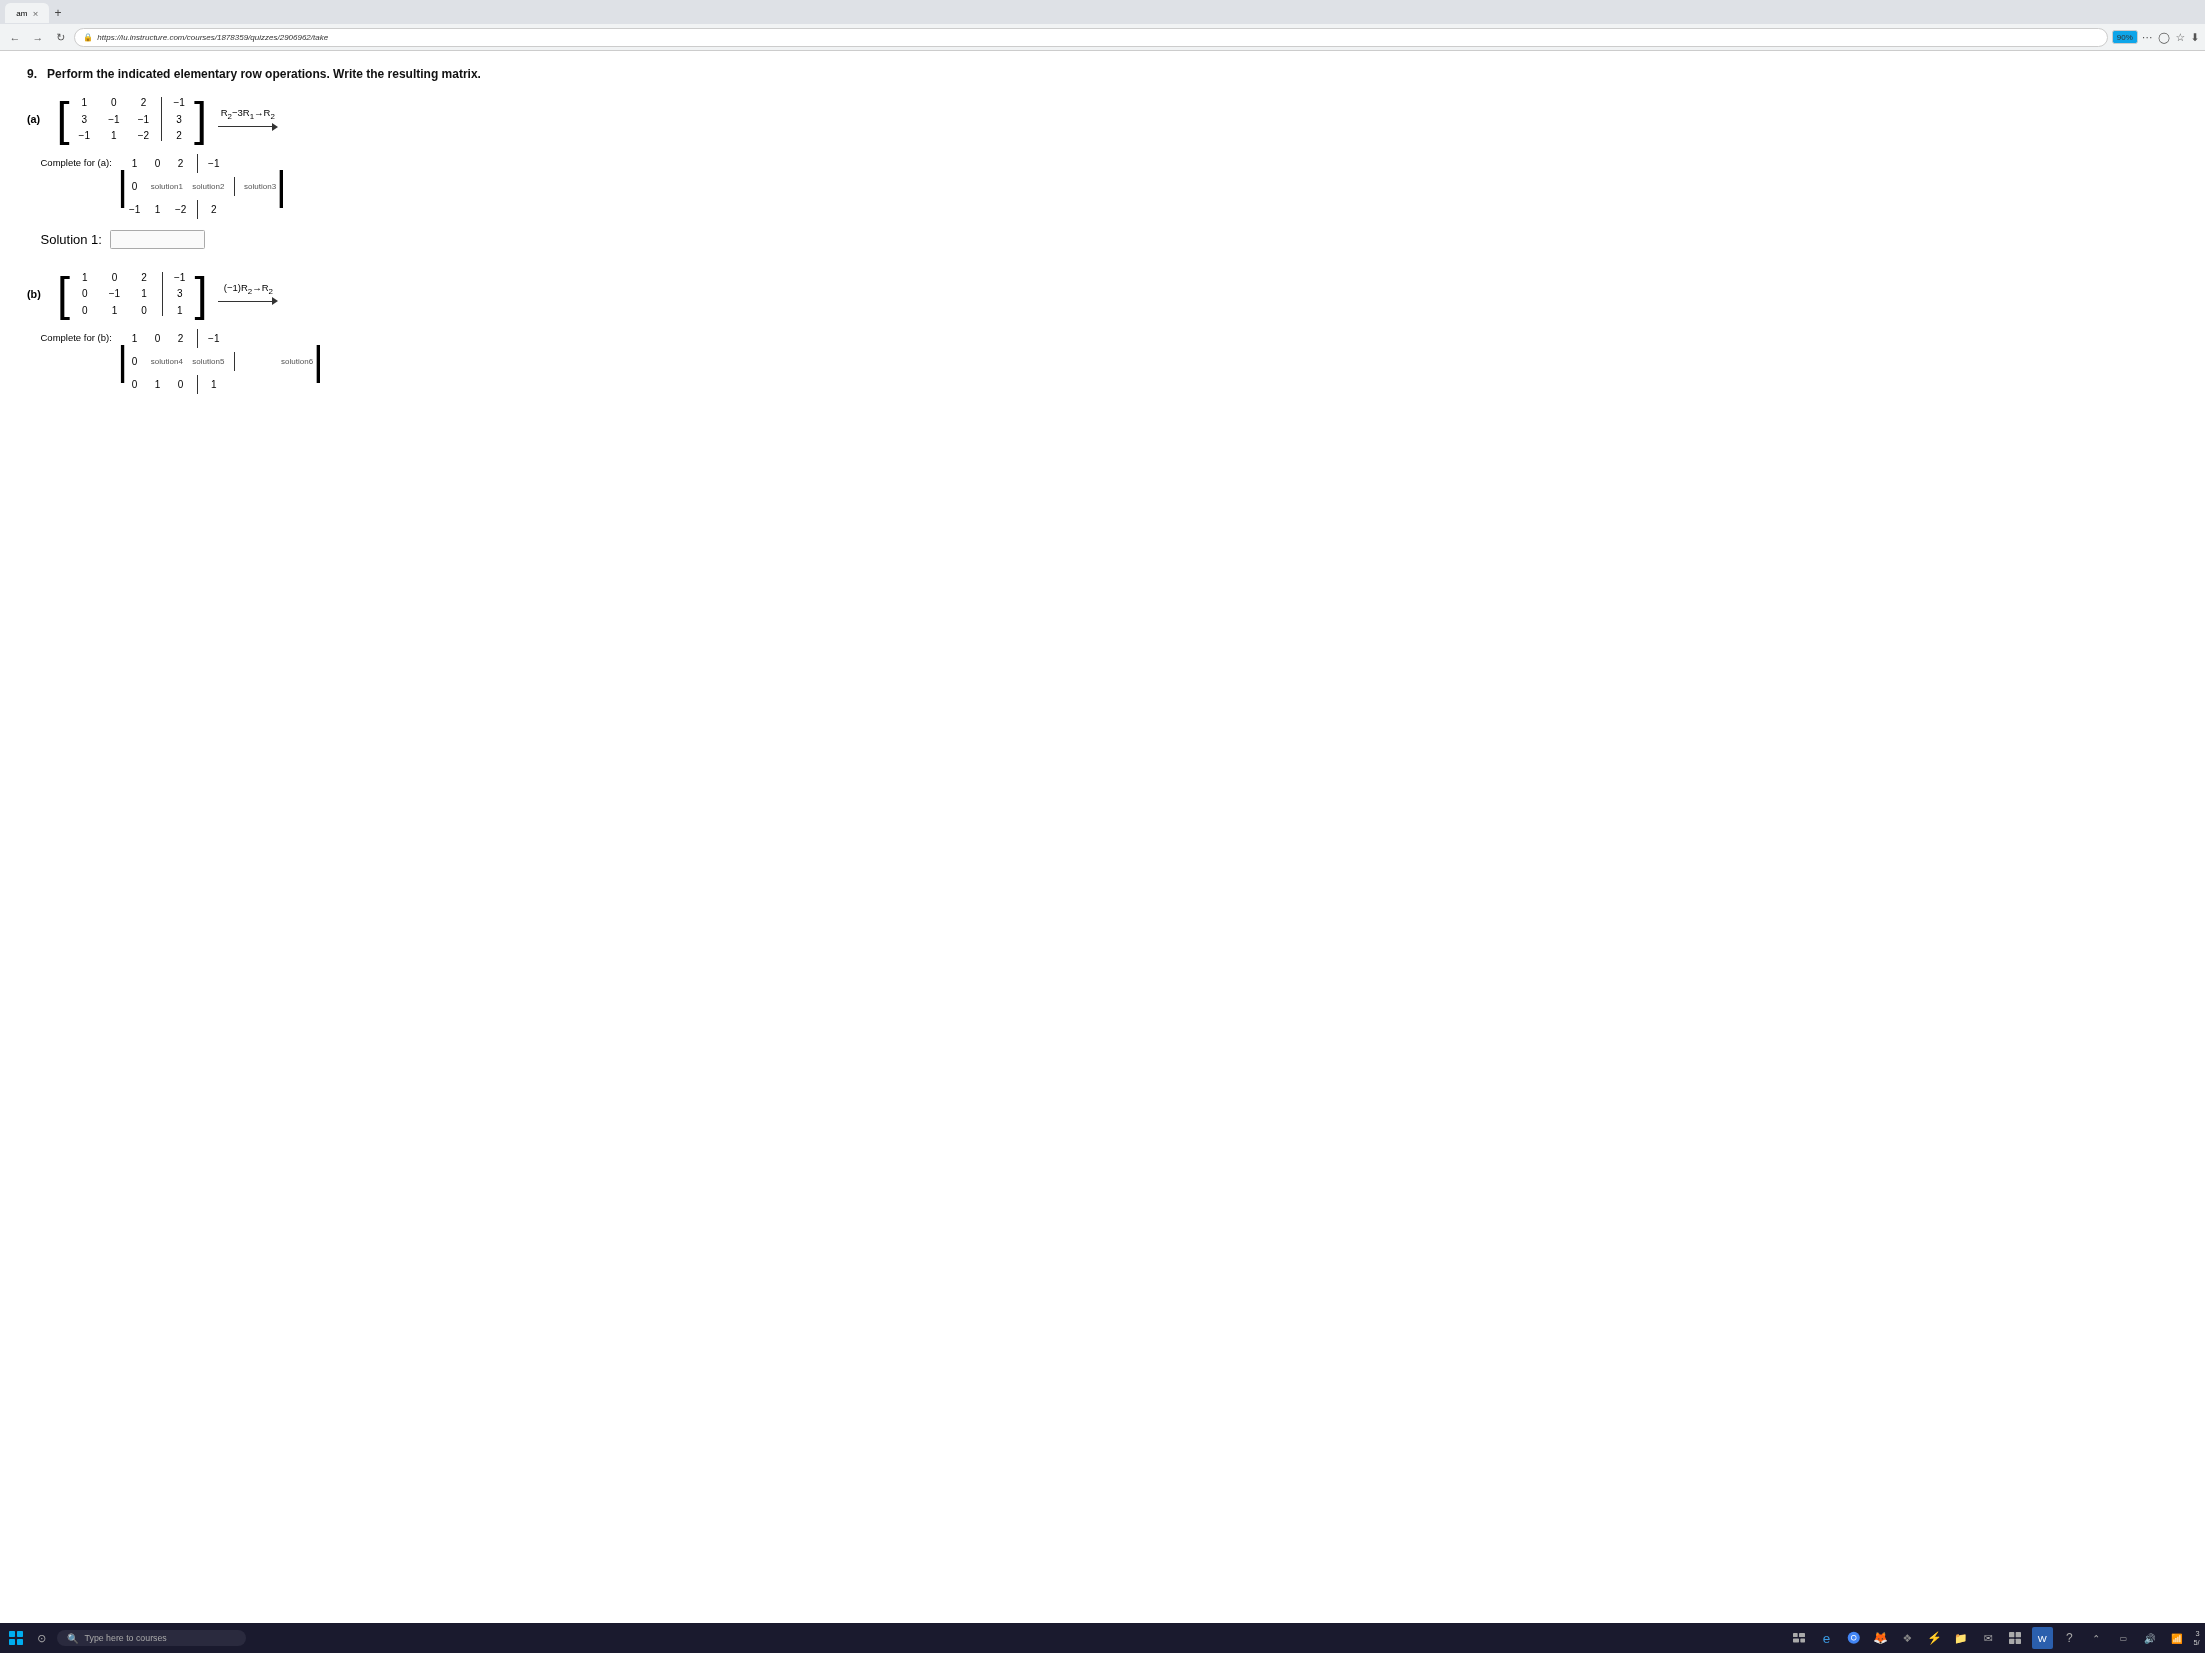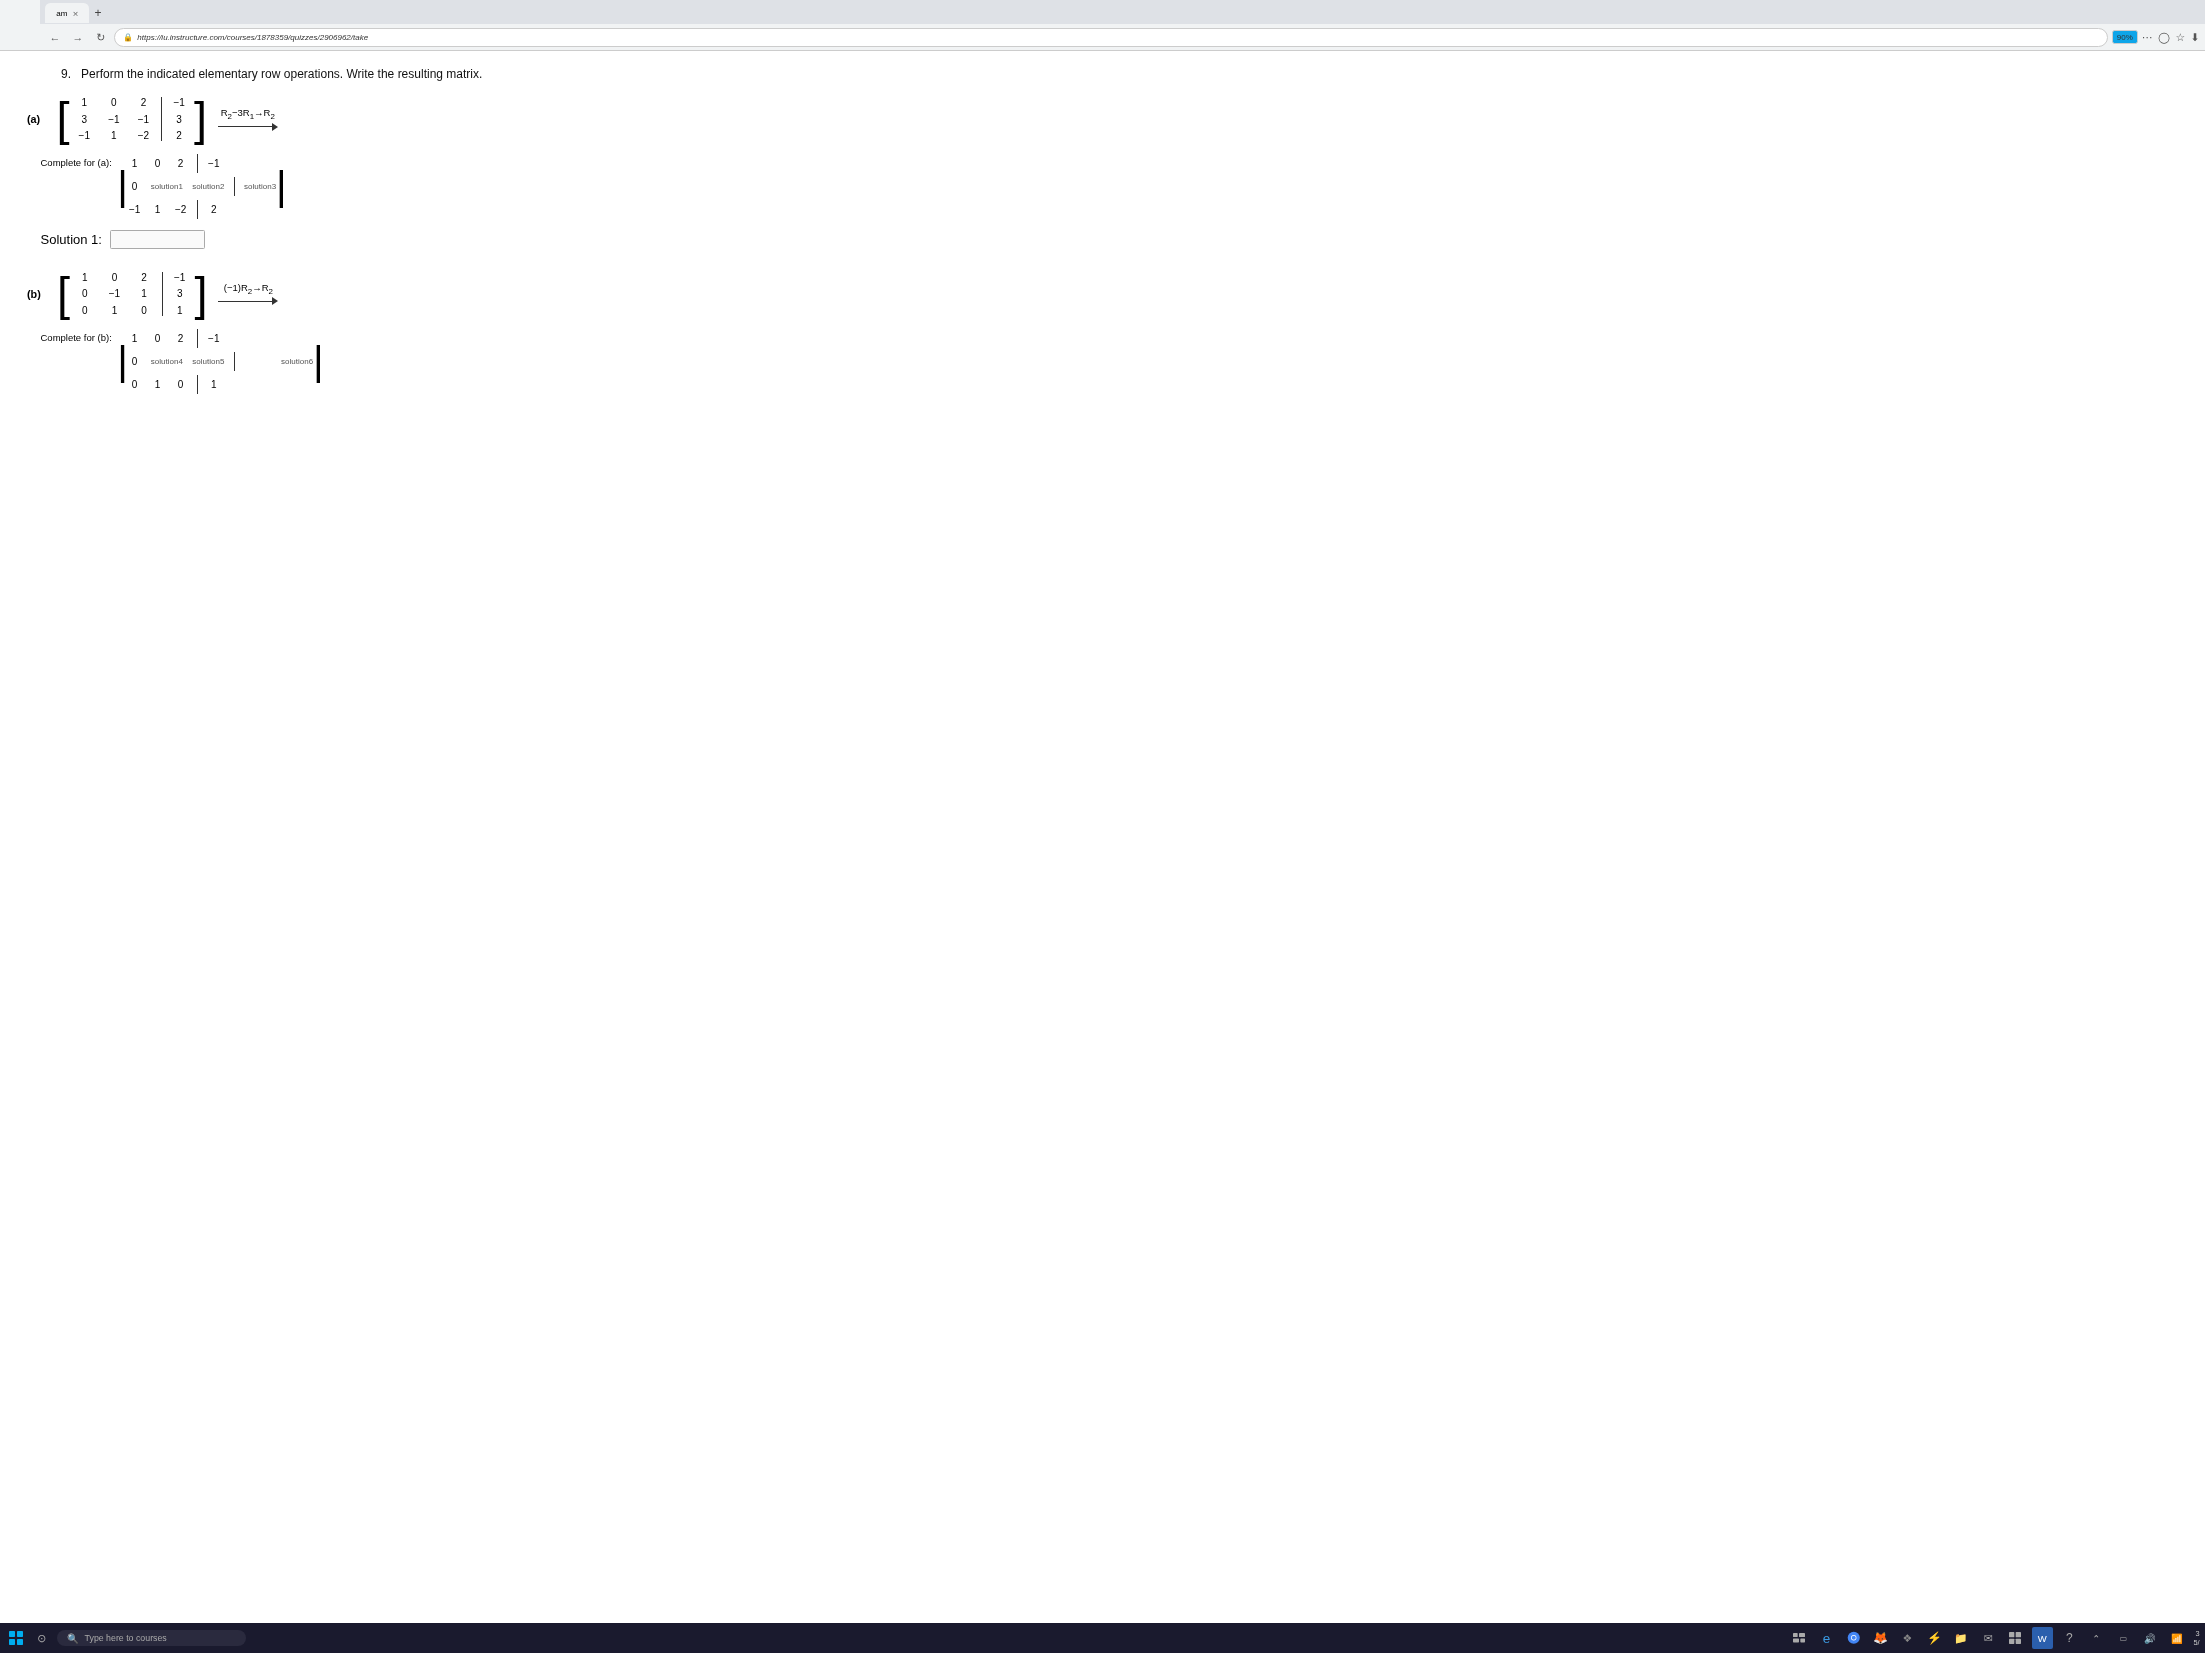--- a/index.html
+++ b/index.html
@@ -18,7 +18,6 @@
       background: #f1f3f4;
       border-bottom: 0.7px solid #ccc;
       flex-shrink: 0;
-      padding-left: 40px;
     }
     .tab-bar {
       display: flex;

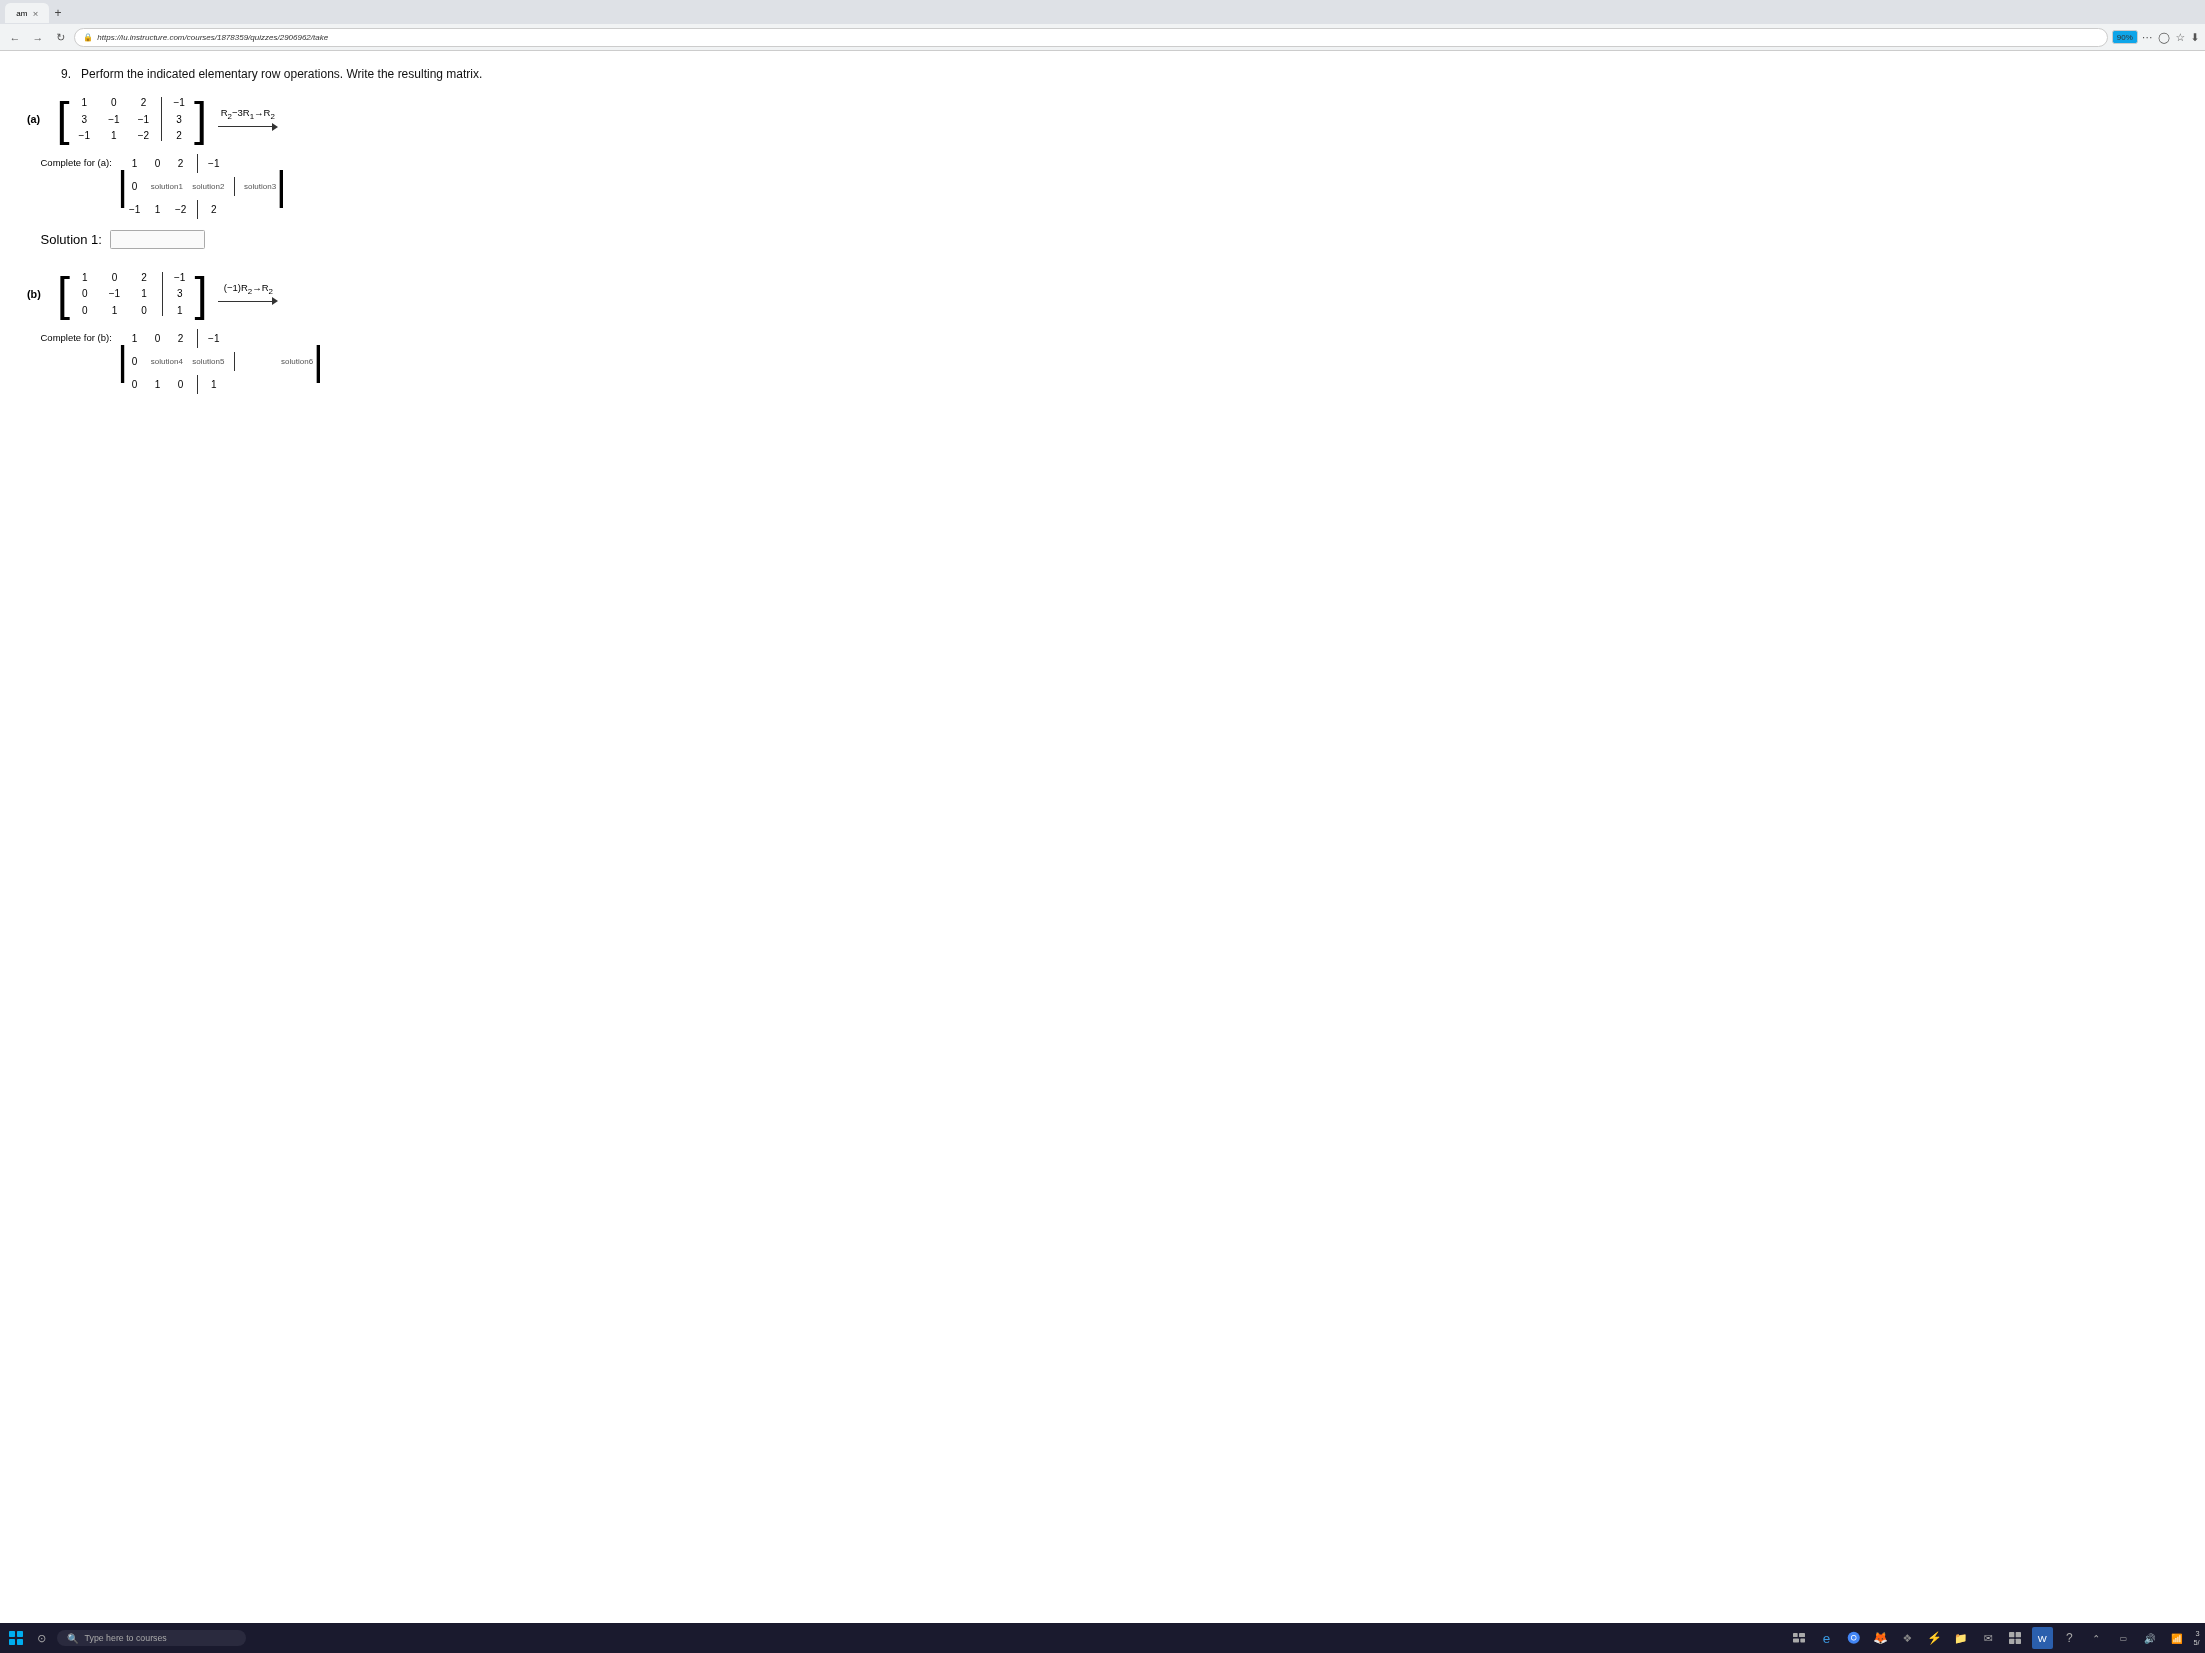--- a/index.html
+++ b/index.html
@@ -107,10 +107,9 @@
 
     .question-title {
       font-size: 12px;
-      font-weight: normal;
+      font-weight: bold;
       margin-bottom: 13.5px;
       color: #111;
-      margin-left: 34px;
     }
 
     .part-container {

